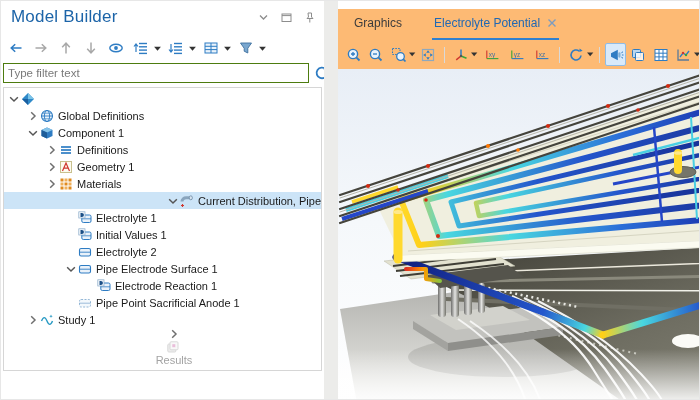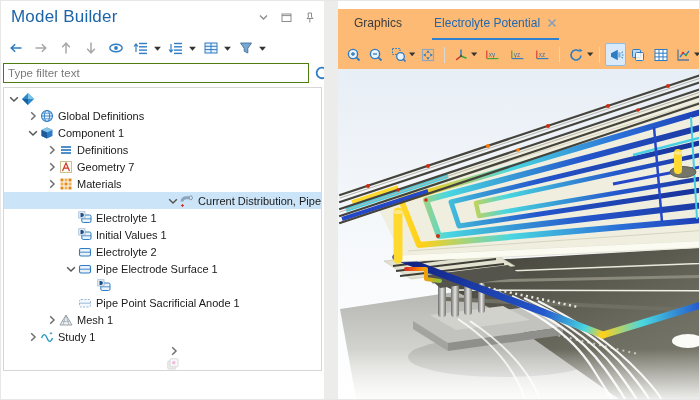--- a/index.html
+++ b/index.html
@@ -235,7 +235,7 @@
               <path d="M3.5 11L7 3l3.5 8M4.8 8.2h4.4" fill="none" stroke="#d0372f" stroke-width="1.2"></path>
             </svg>
           </span>
-          <span class="tlabel">Geometry 7</span>
+          <span class="tlabel">Geometry 1</span>
         </div>
         <div class="tree-row" style="padding-left: 42px; align-items: center;">
           <span class="expander">

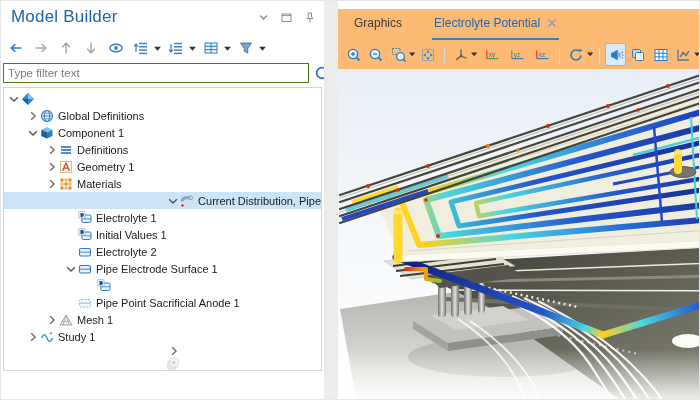--- a/index.html
+++ b/index.html
@@ -333,6 +333,7 @@
               <path d="M2.5 2v4h1.4c1.2 0 2-.8 2-2s-.8-2-2-2z" fill="#1b4f86"></path>
             </svg>
           </span>
+          <span class="tlabel">Electrode Reaction 1</span>
         </div>
         <div class="tree-row" style="padding-left: 61px;">
           <span class="expander"></span>

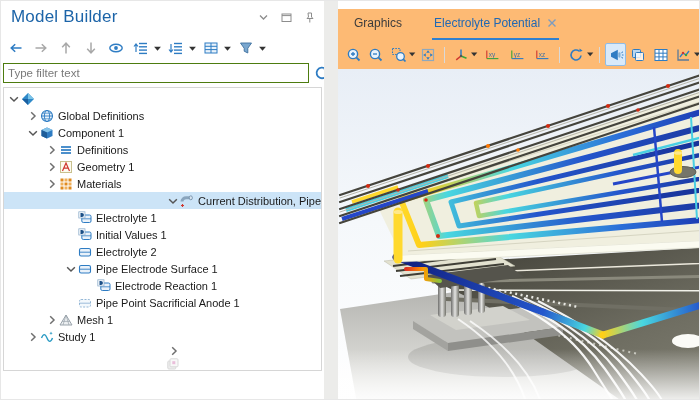--- a/index.html
+++ b/index.html
@@ -345,20 +345,6 @@
           </span>
           <span class="tlabel">Pipe Point Sacrificial Anode 1</span>
         </div>
-        <div class="tree-row" style="padding-left: 42px;">
-          <span class="expander">
-            <svg viewBox="0 0 10 10">
-              <path d="M3.5 1.8l3.2 3.2-3.2 3.2" fill="none" stroke="#6e6e6e" stroke-width="1.2"></path>
-            </svg>
-          </span>
-          <span class="ticon">
-            <svg viewBox="0 0 14 14">
-              <path d="M7 2L13 12H1z" fill="#eceff1" stroke="#9aa3ab"></path>
-              <path d="M7 2L4 12M7 2l3 10M3.2 8.4h7.6" stroke="#9aa3ab" stroke-width="0.7" fill="none"></path>
-            </svg>
-          </span>
-          <span class="tlabel">Mesh 1</span>
-        </div>
         <div class="tree-row" style="padding-left: 23px;">
           <span class="expander">
             <svg viewBox="0 0 10 10">

